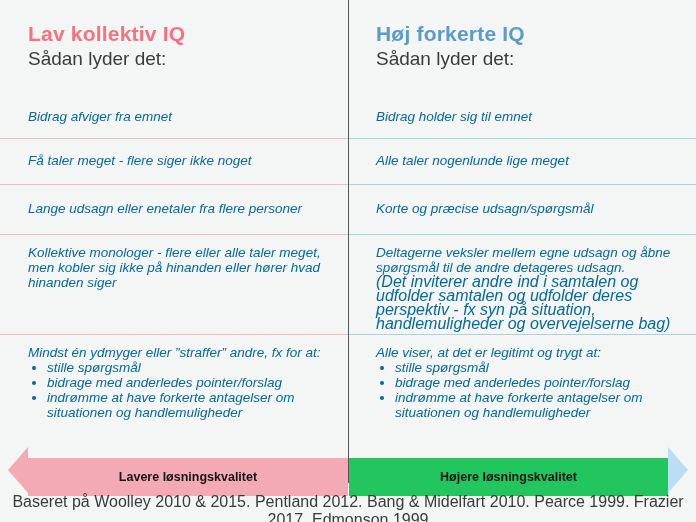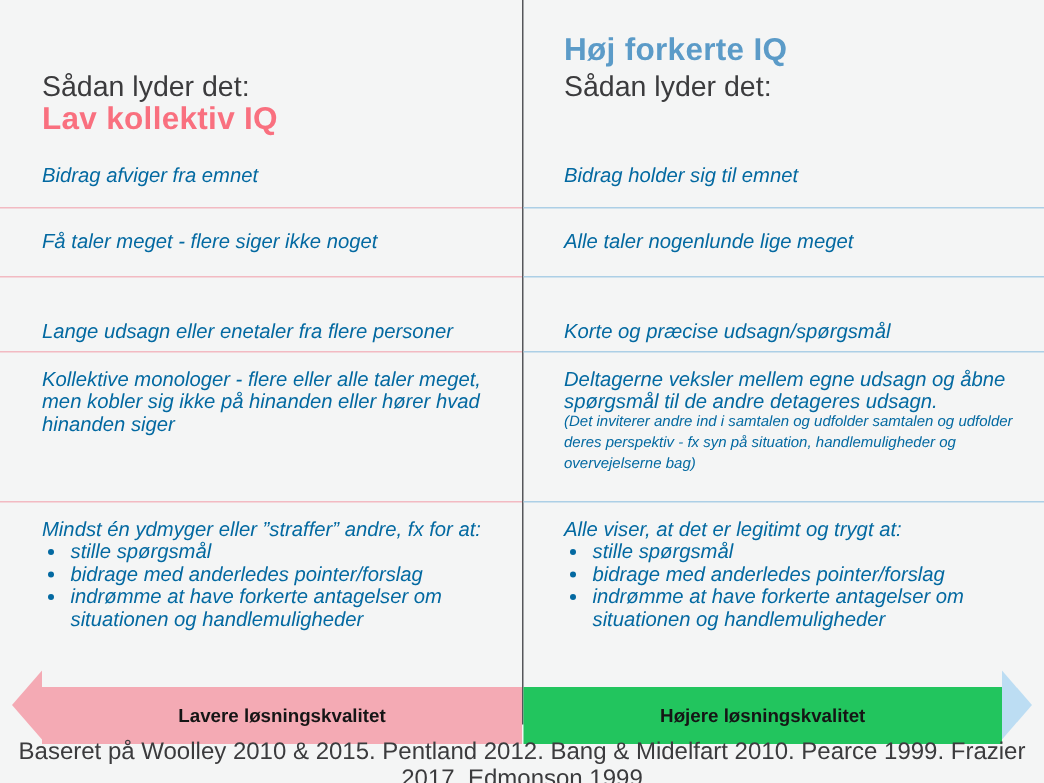--- a/index.html
+++ b/index.html
@@ -26,7 +26,7 @@
 
   
   .col-title{position:absolute;top:22px;font-size:21px;font-weight:bold;letter-spacing:0.2px;}
-  .col-title.left{left:28px;color:#f9707f;margin-top:46px;}
+  .col-title.left{left:28px;color:#f9707f;}
   .col-title.right{left:376px;color:#5b9bc8;}
   .col-subtitle{position:absolute;top:48px;font-size:19px;color:#3b3b3d;}
   .col-subtitle.left{left:28px;}

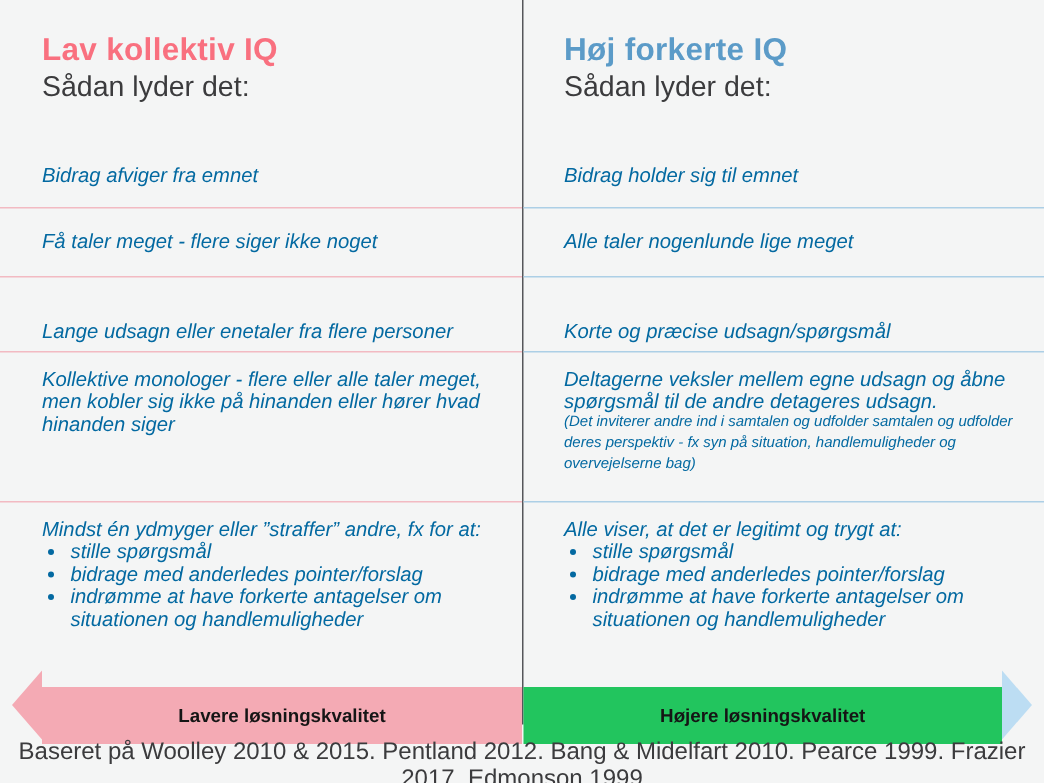--- a/index.html
+++ b/index.html
@@ -39,7 +39,7 @@
   .rcol{left:376px;width:314px;}
   .row1{top:109px;}
   .row2{top:153px;}
-  .row3{top:201px;margin-top:12px;}
+  .row3{top:201px;}
   .row4{top:245px;}
   .row5{top:345px;}
   .note{font-size:10px;line-height:14px;}

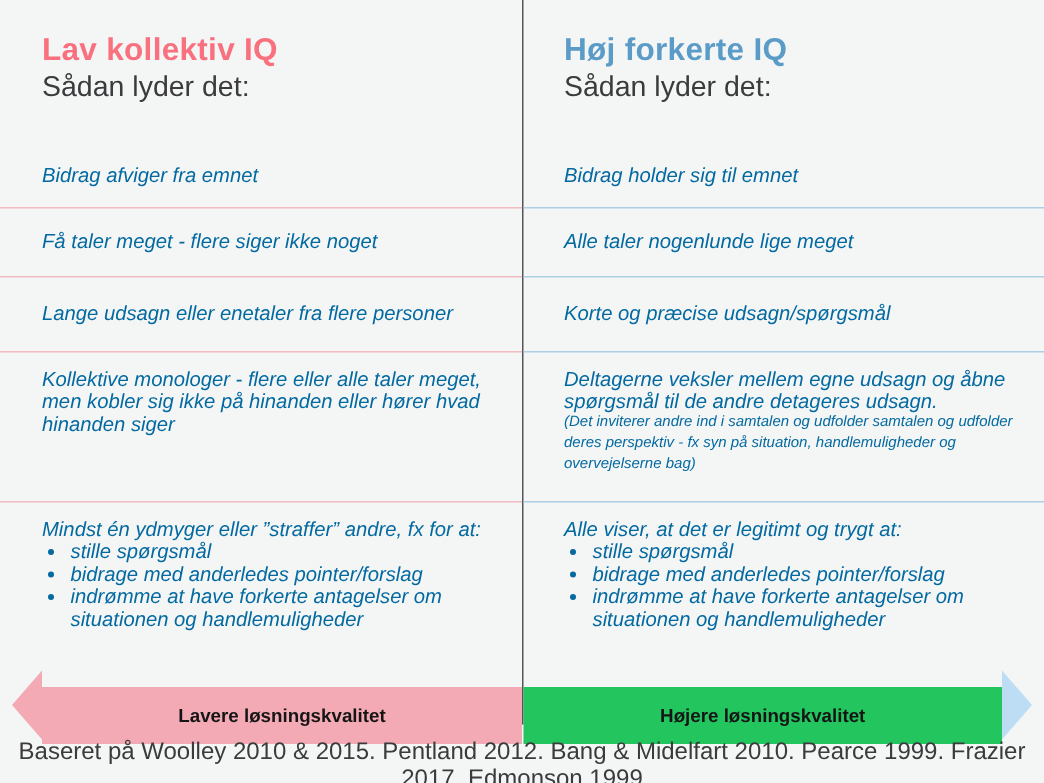--- a/index.html
+++ b/index.html
@@ -42,7 +42,7 @@
   .row3{top:201px;}
   .row4{top:245px;}
   .row5{top:345px;}
-  .note{font-size:10px;line-height:14px;}
+  .note{font-size:16px;line-height:14px;}
   ul.bullets{margin:0;padding:0 0 0 19px;list-style:disc;}
   ul.bullets li{margin:0;padding:0;}
 

